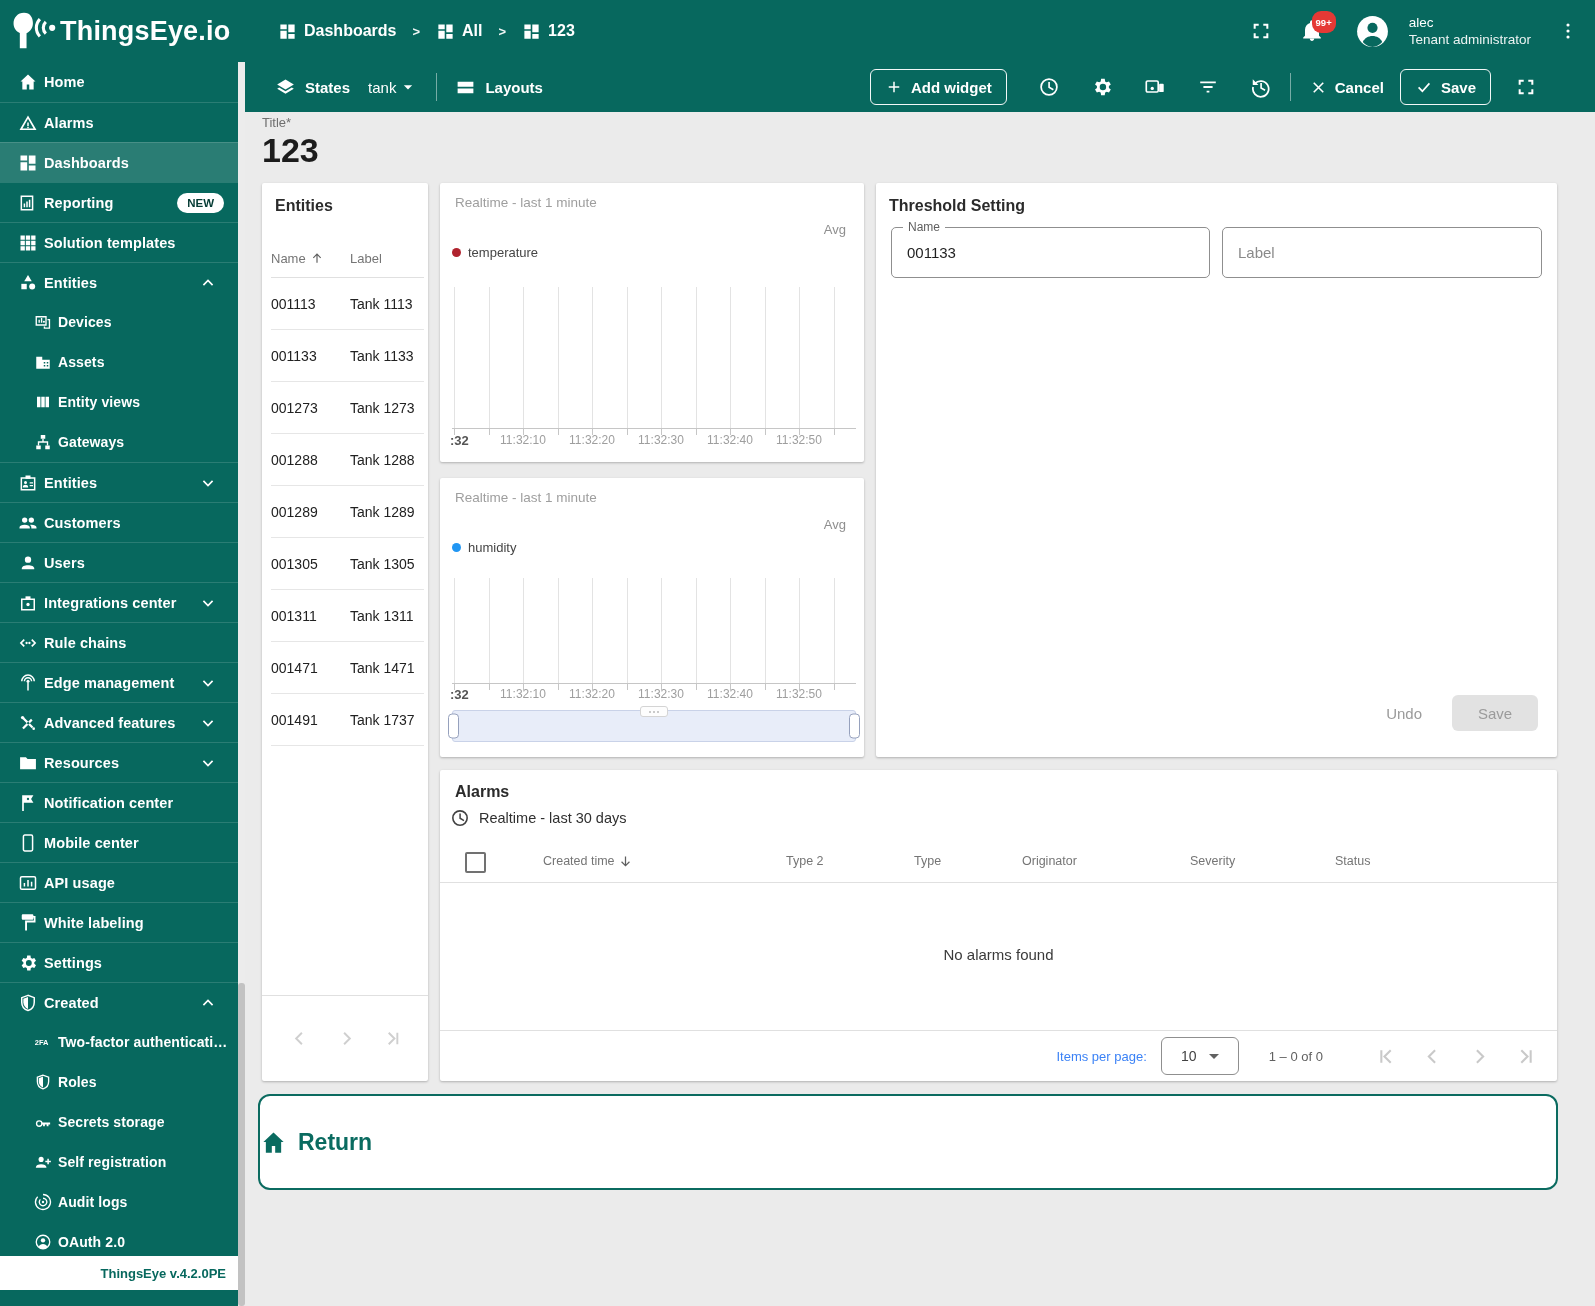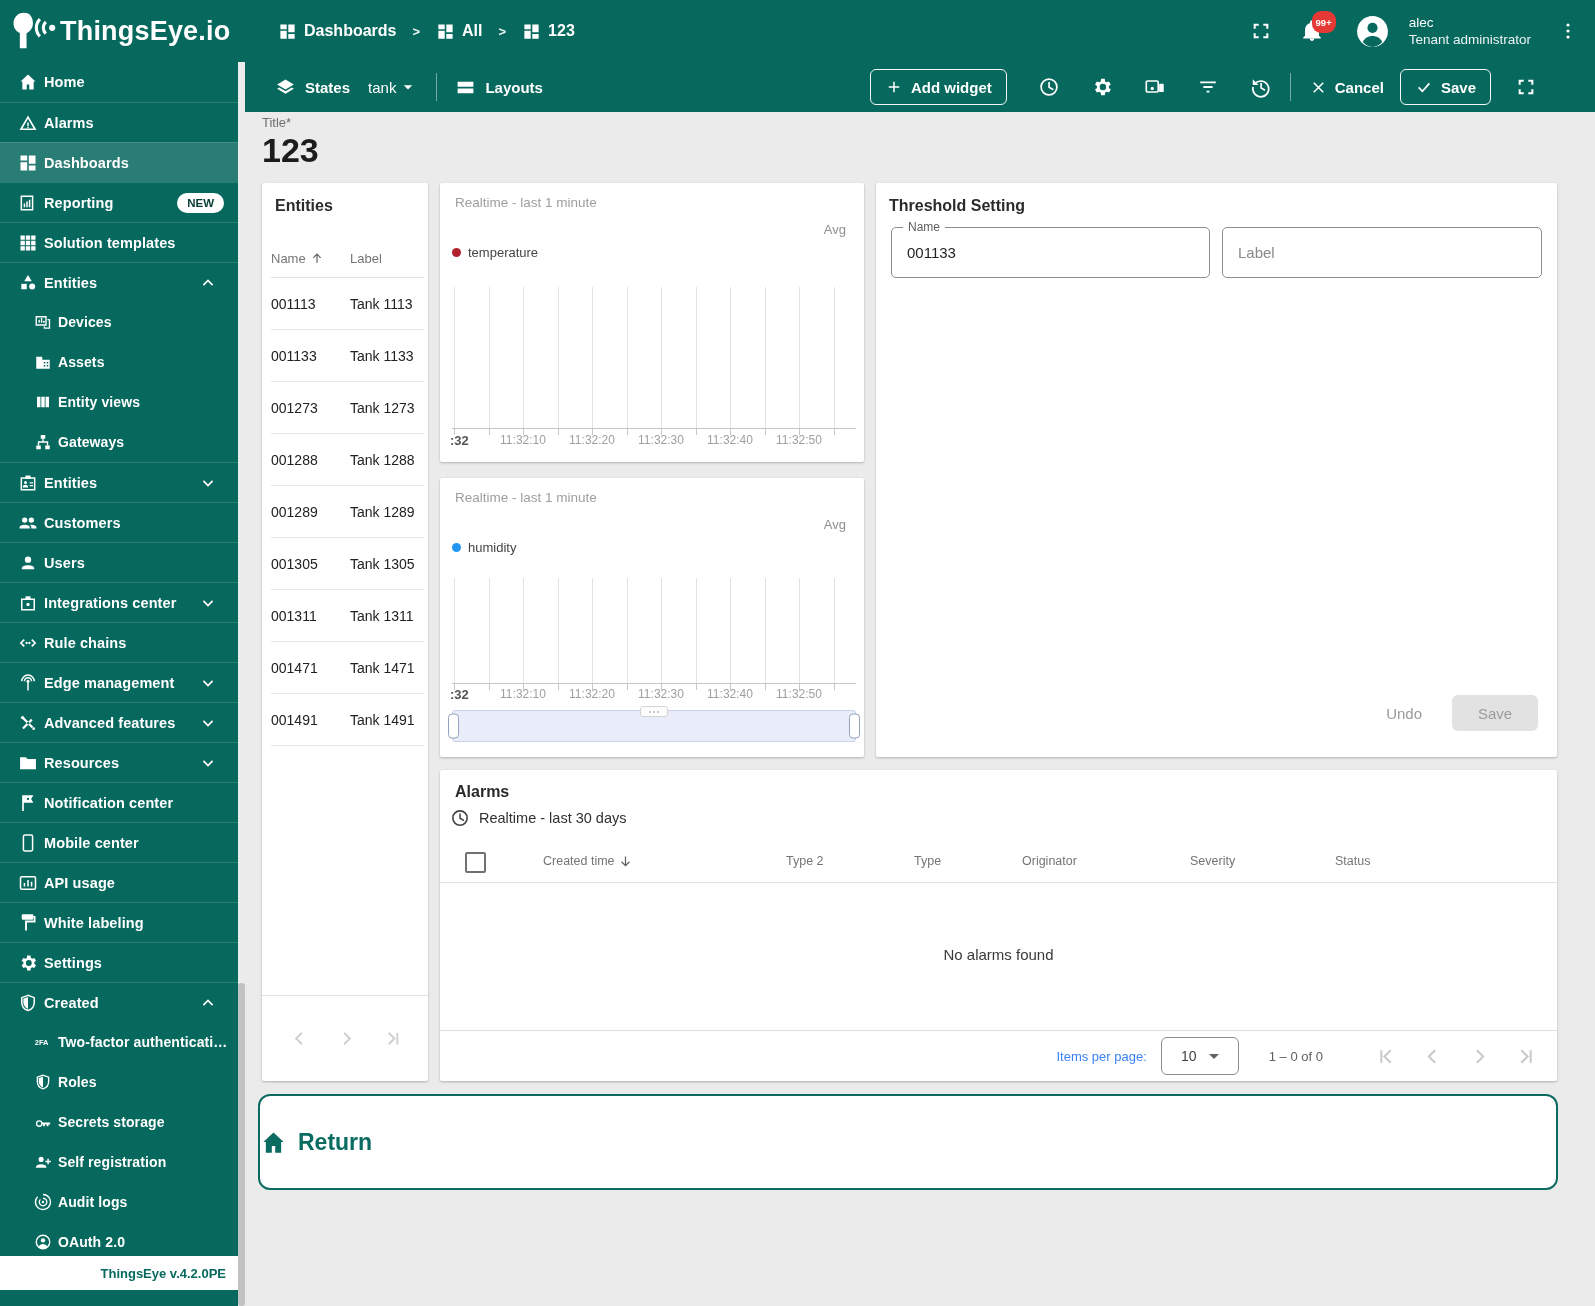--- a/index.html
+++ b/index.html
@@ -704,7 +704,7 @@
         </div>
         <div class="e-row">
           <span class="e-name">001491</span>
-          <span class="e-label">Tank 1491</span>
+          <span class="e-label">Tank 1737</span>
         </div>
       </div>
     <div class="ent-foot">

